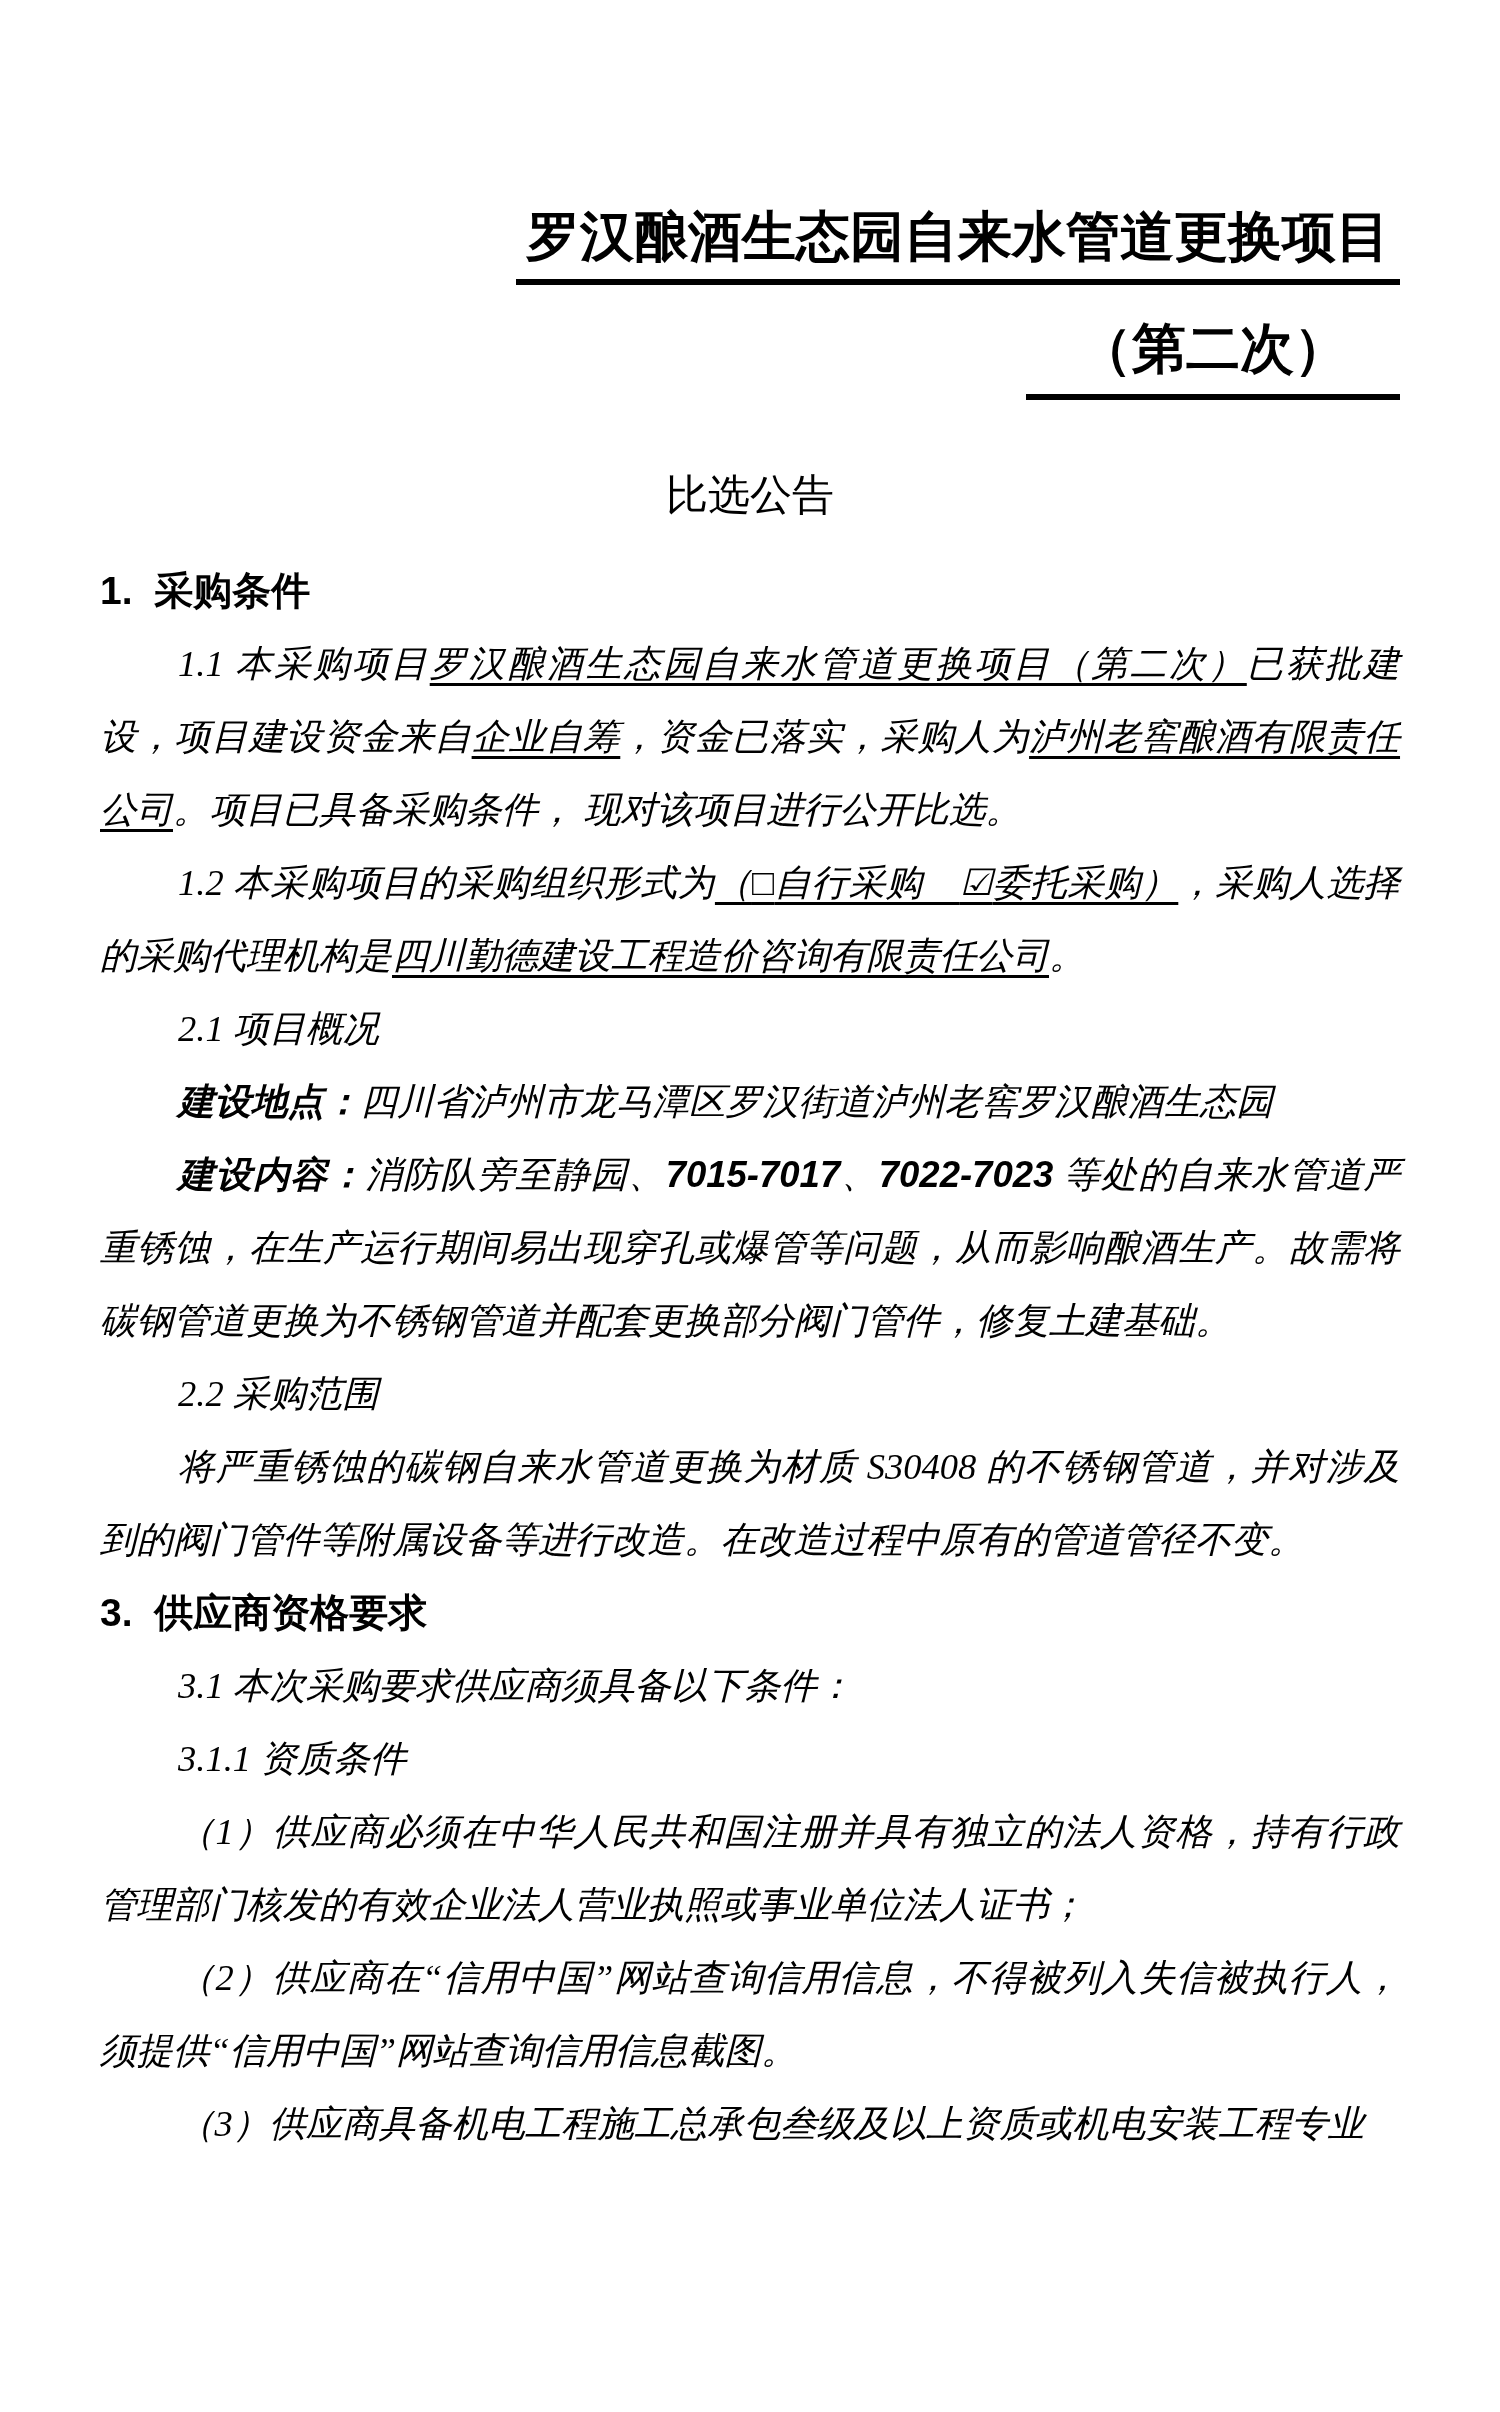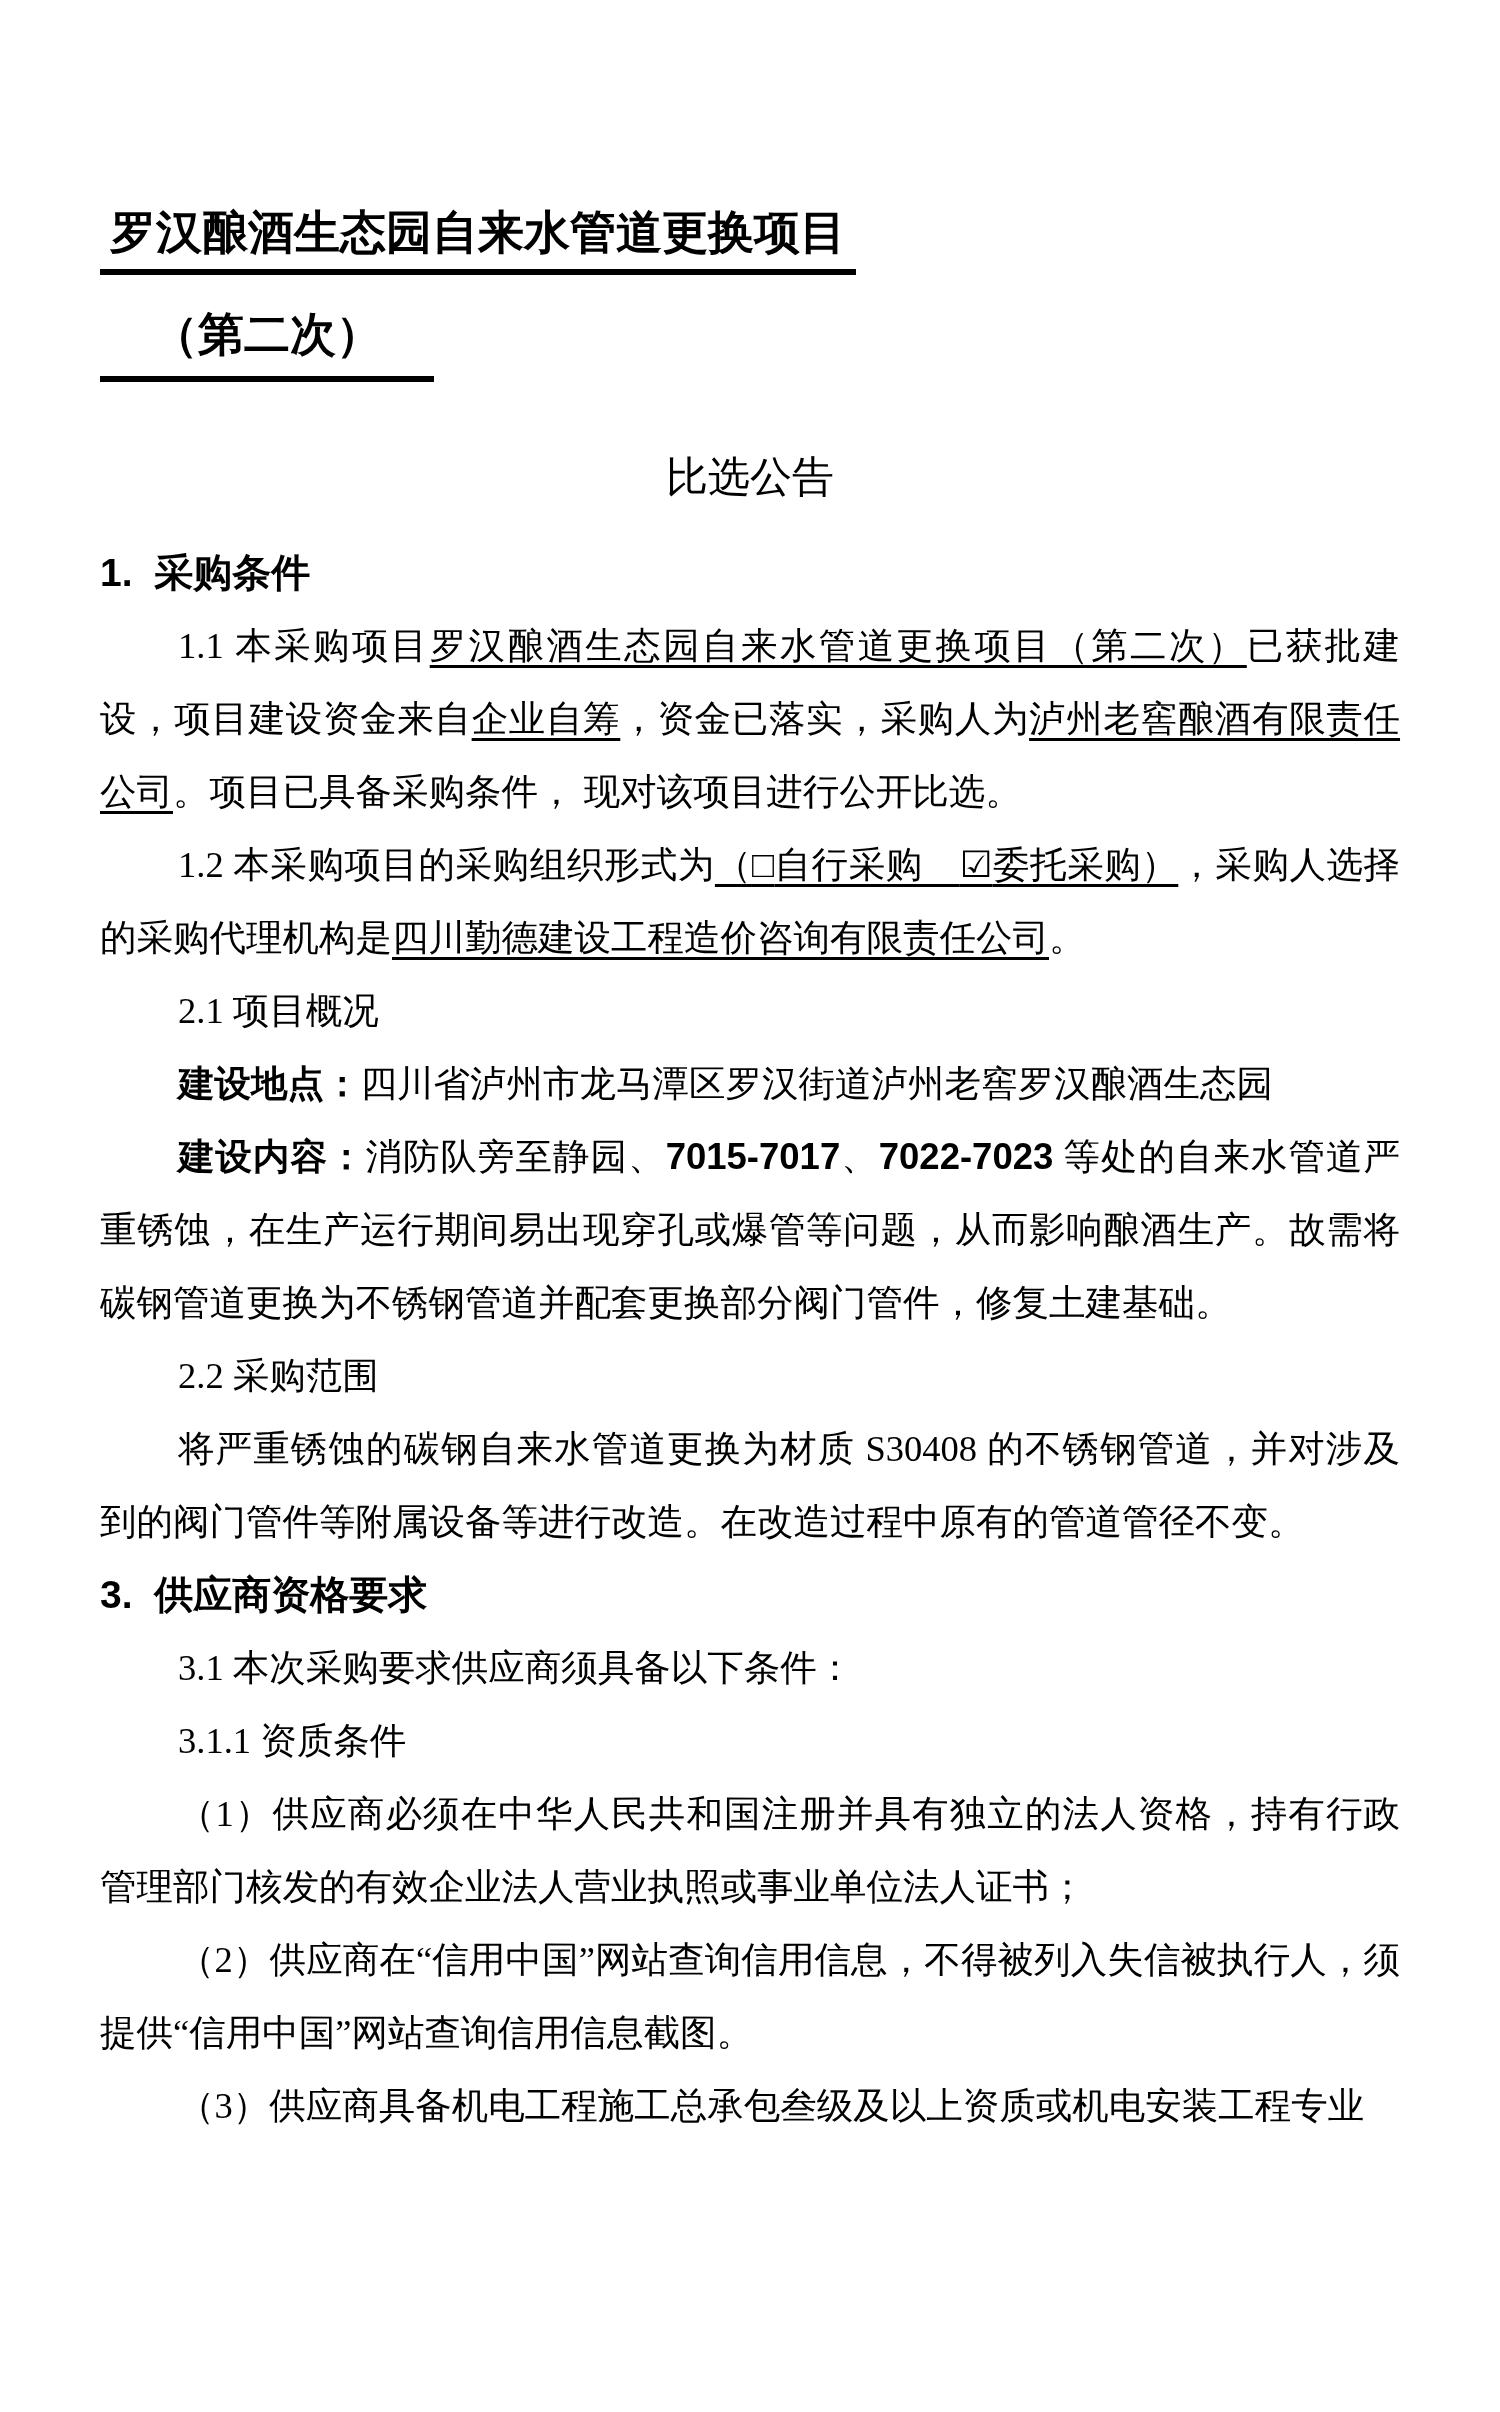--- a/index.html
+++ b/index.html
@@ -10,7 +10,7 @@
   }
   
   .title{
-    font-size:46px;font-weight:700;text-align:left;line-height:1.18;
+    font-size:54px;font-weight:700;text-align:right;line-height:1.18;
     font-family:"Liberation Sans","DejaVu Sans",sans-serif;
   }
   .title-1{margin:205px 0 0 0;}

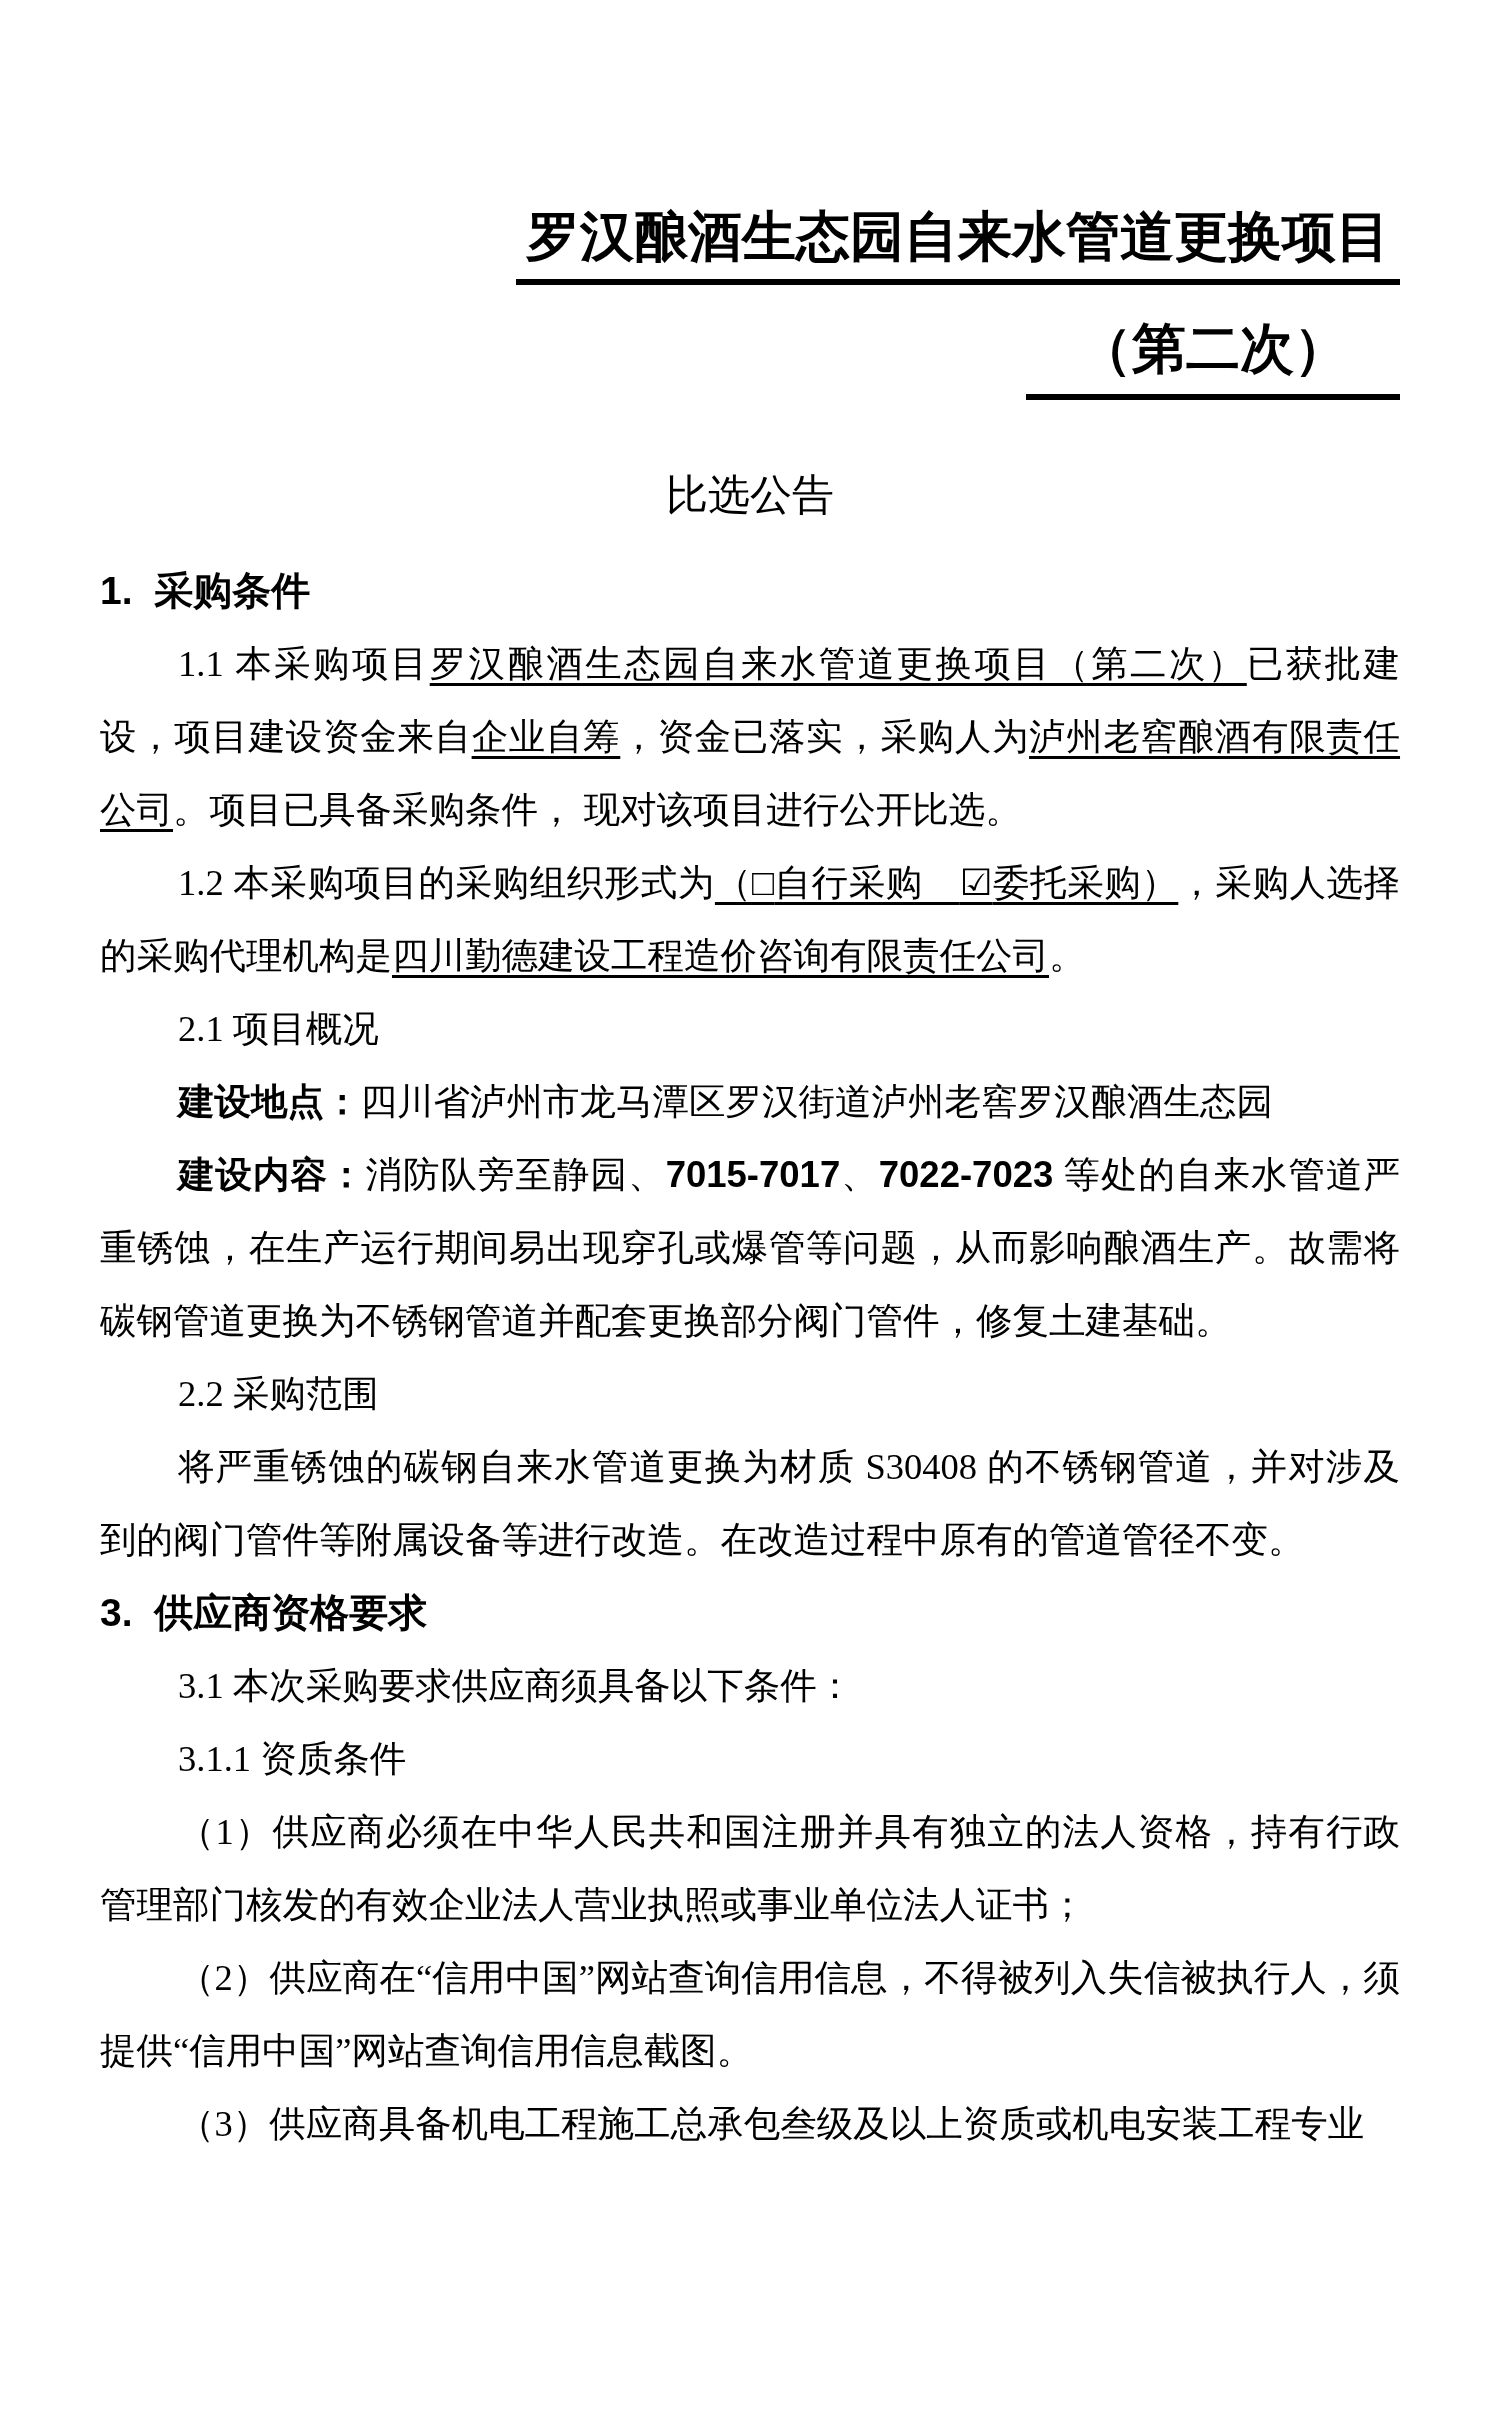--- a/index.html
+++ b/index.html
@@ -32,7 +32,7 @@
   
   .para,.sub{
     margin:0;font-size:36.5px;line-height:73px;
-    text-align:justify;text-indent:78px;white-space:pre-wrap;
+    text-align:justify;text-indent:78px;white-space:pre-wrap;font-style:italic;
   }
   .sub{text-align:left;}
   

